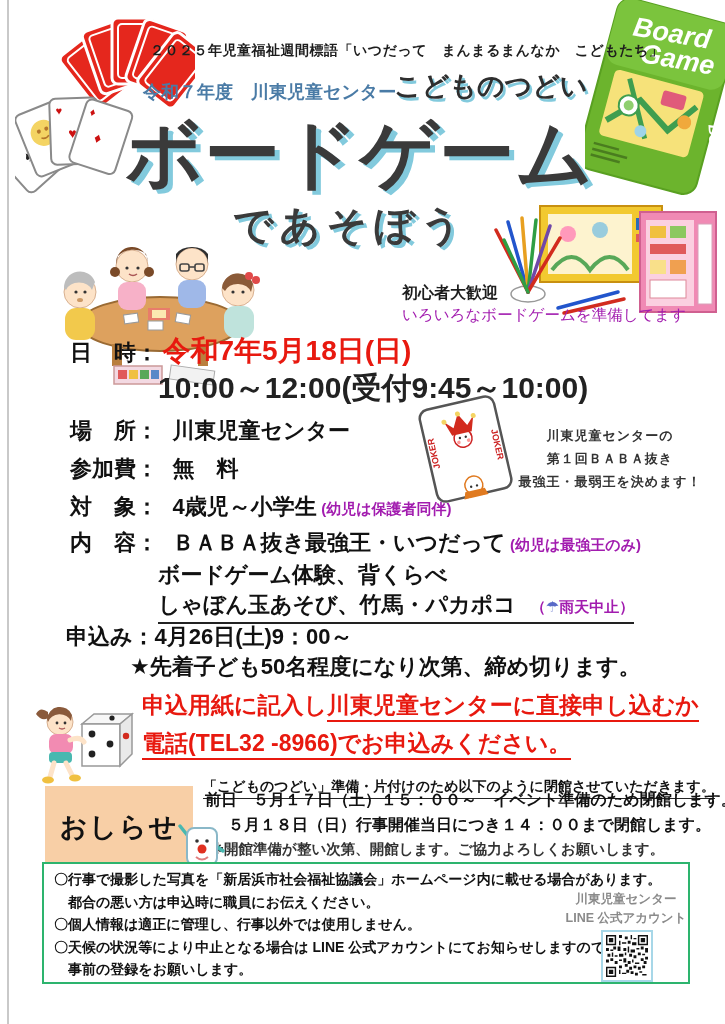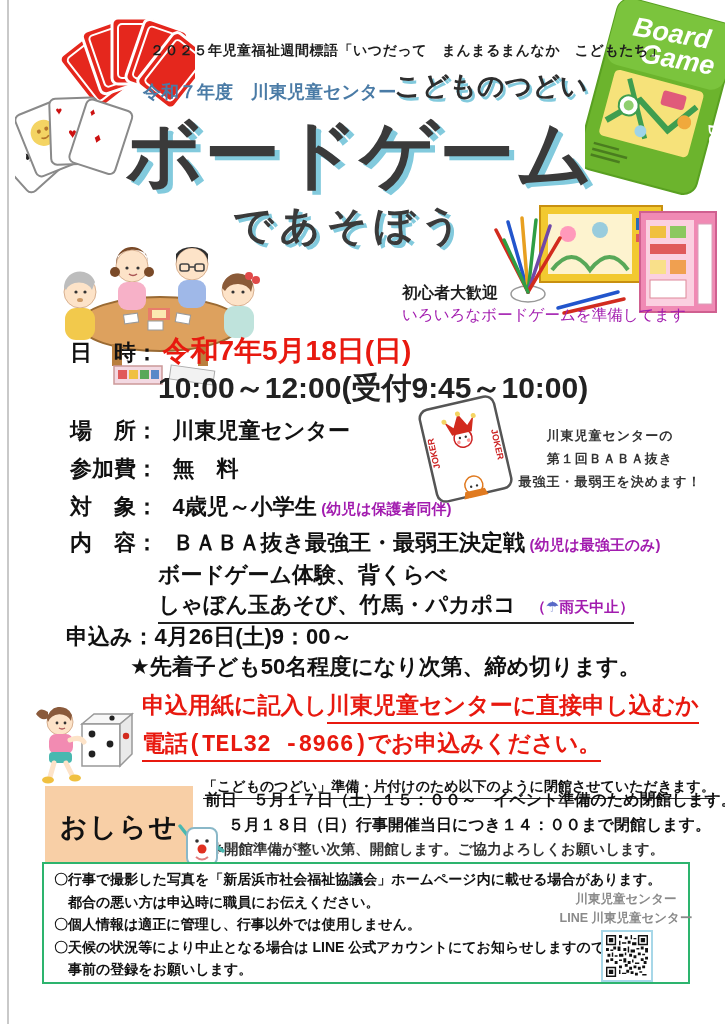--- a/index.html
+++ b/index.html
@@ -229,7 +229,7 @@
   </div>
   <div class="abs" style="left:70px;top:528px;">
     <span class="row-label">内　容：</span>
-    <span class="row-value" style="margin-left:10px;">ＢＡＢＡ抜き最強王・最弱王決定戦</span>
+    <span class="row-value" style="margin-left:10px;">ＢＡＢＡ抜き最強王・いつだって</span>
     <span class="small-note">(幼児は最強王のみ)</span>
   </div>
   <div class="abs row-value" style="left:158px;top:560px;">ボードゲーム体験、背くらべ</div>

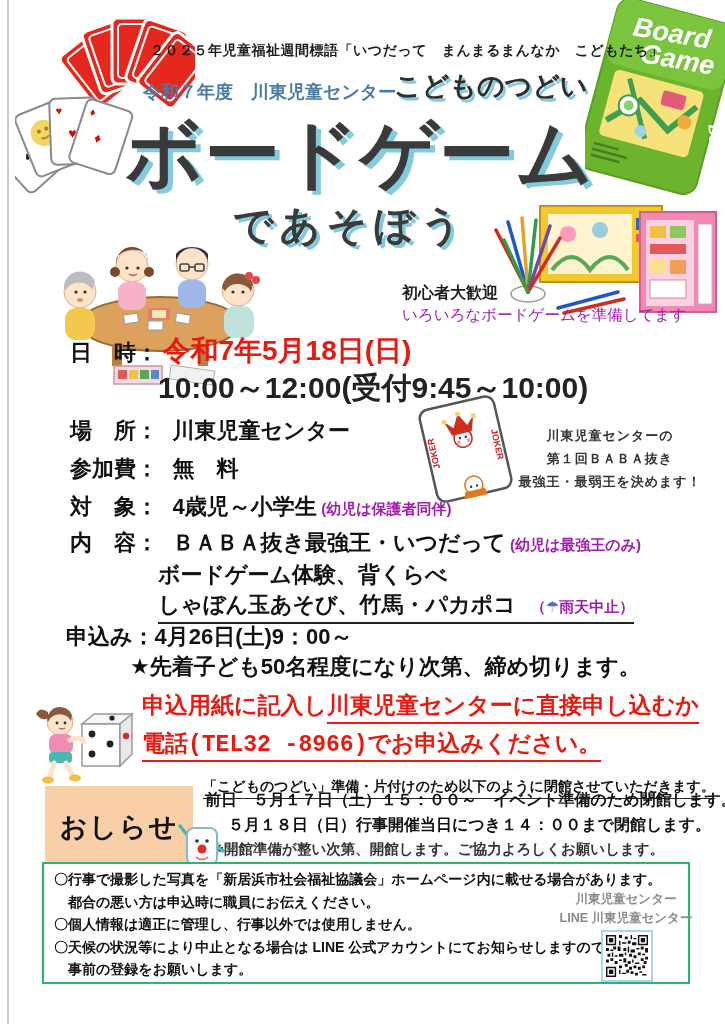--- a/index.html
+++ b/index.html
@@ -26,7 +26,7 @@
   .joker-note{left:512px;top:424px;width:196px;text-align:center;font-size:13px;font-weight:bold;
               color:#333;line-height:23px;letter-spacing:1px;white-space:nowrap;}
   .apply-line{font-size:22px;font-weight:bold;color:#111;}
-  .red-line{font-size:23px;font-weight:bold;color:var(--accent-red);font-family:Liberation Mono, monospace;}
+  .red-line{font-size:23px;font-weight:bold;color:var(--accent-red);}
   .notice-badge{left:45px;top:786px;width:148px;height:82px;background:var(--notice-bg);
                 display:flex;align-items:center;justify-content:center;font-size:27px;
                 font-weight:bold;color:#111;letter-spacing:2px;}

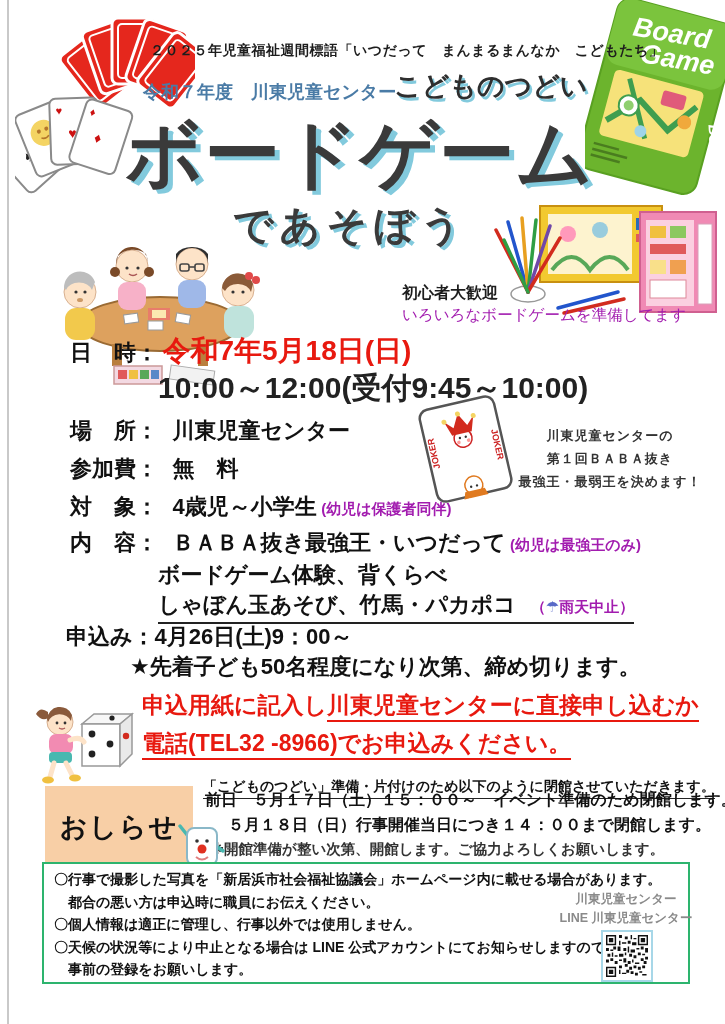--- a/index.html
+++ b/index.html
@@ -332,7 +332,7 @@
   </div>
   <div class="abs qr-label">
     <div>川東児童センター</div>
-    <div>LINE 川東児童センター</div>
+    <div>LINE 公式アカウント</div>
   </div>
   <div class="abs qr-wrap">
     <svg viewBox="0 0 29 29">

